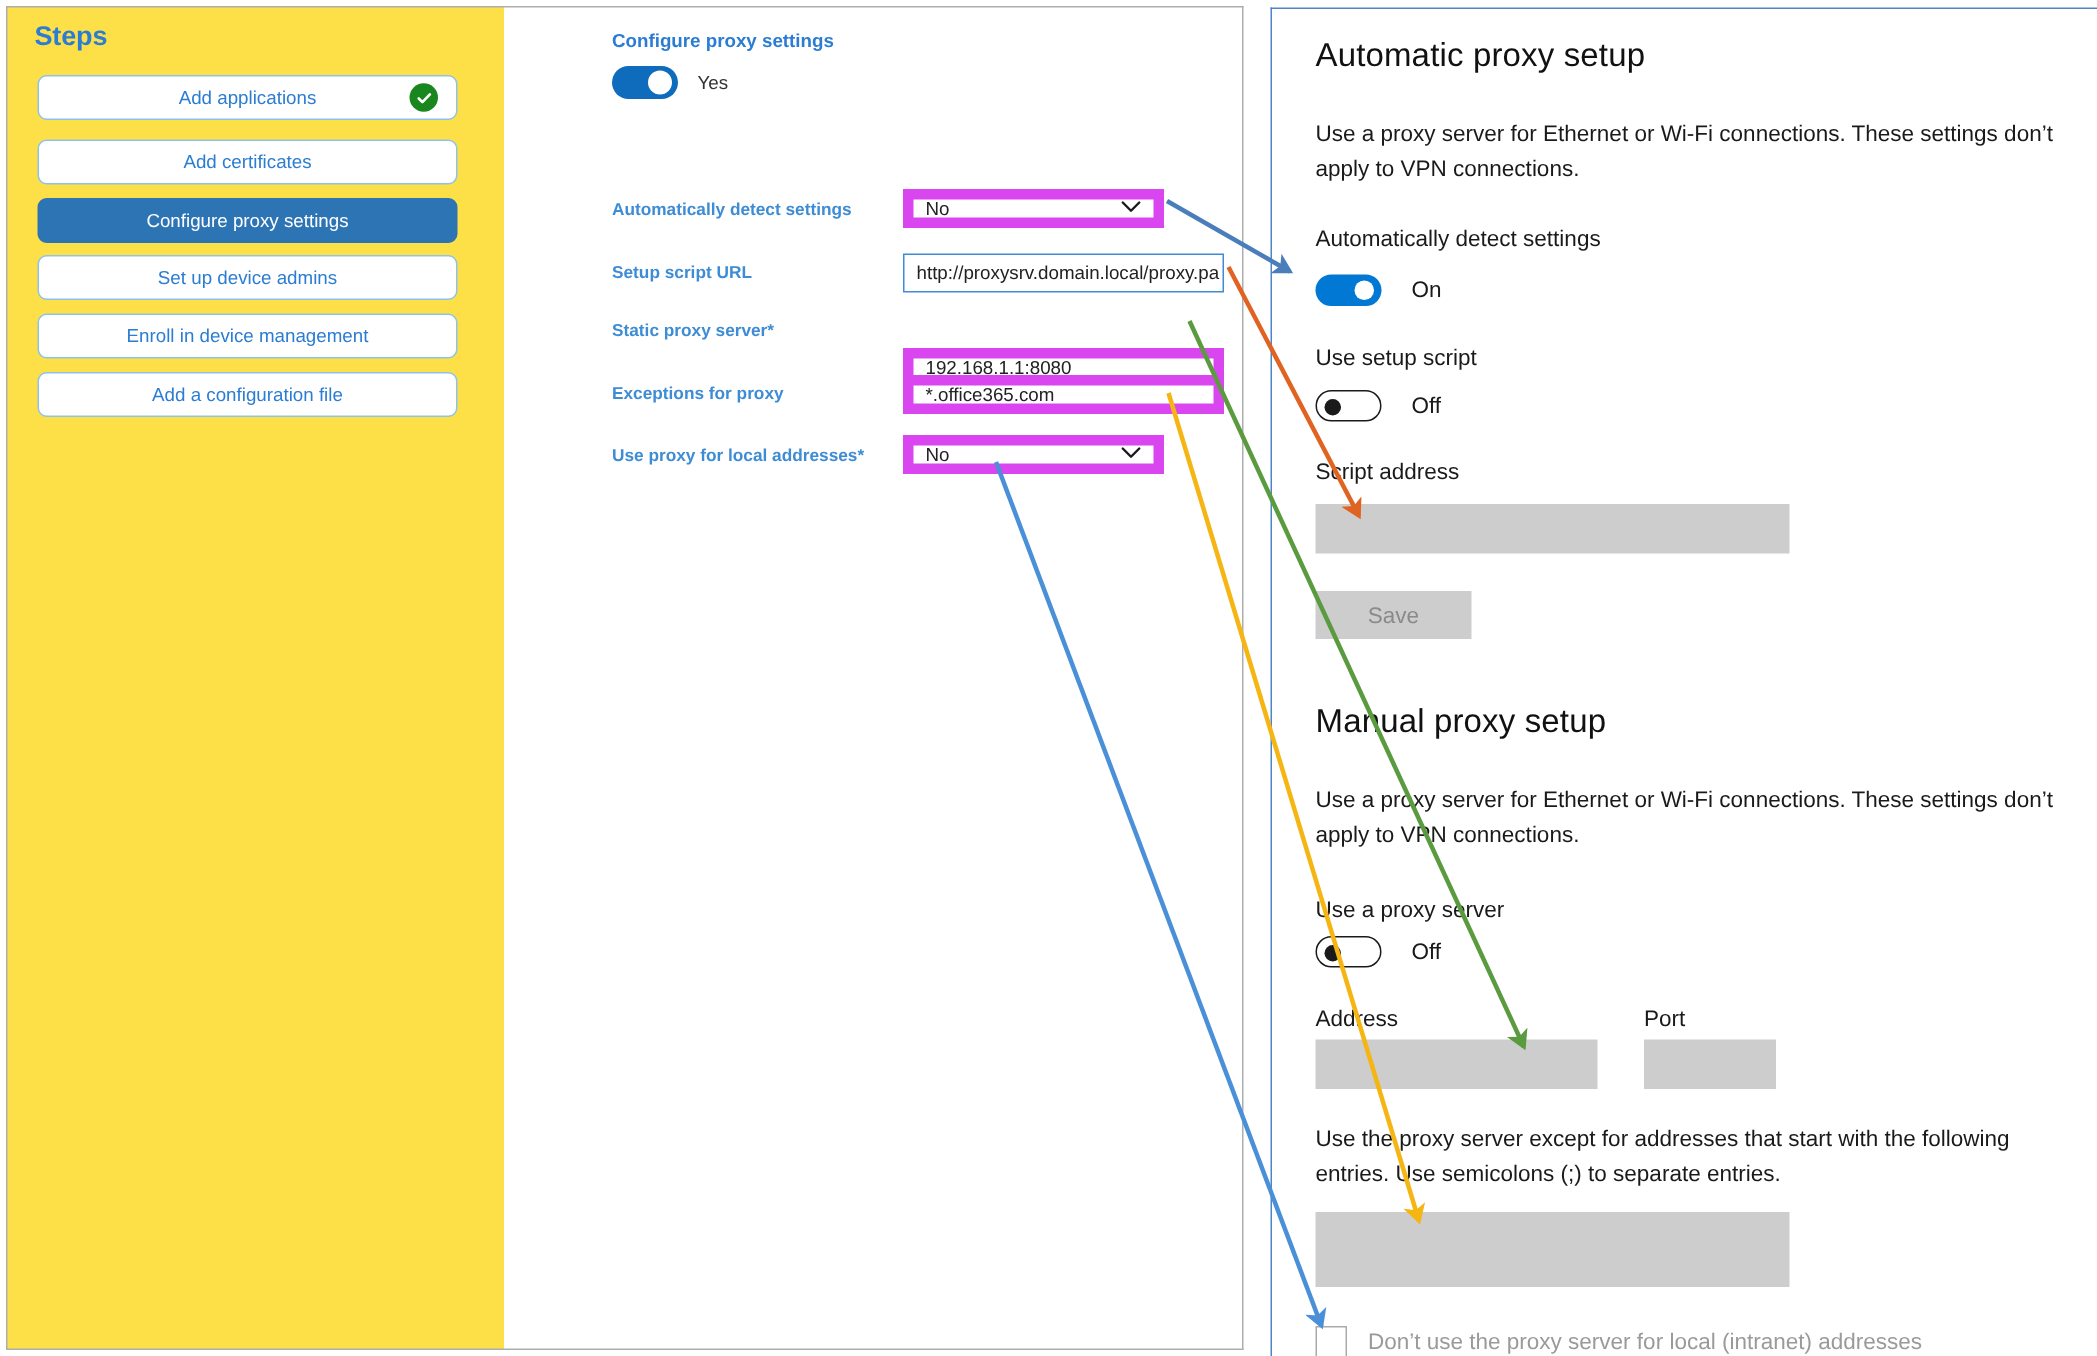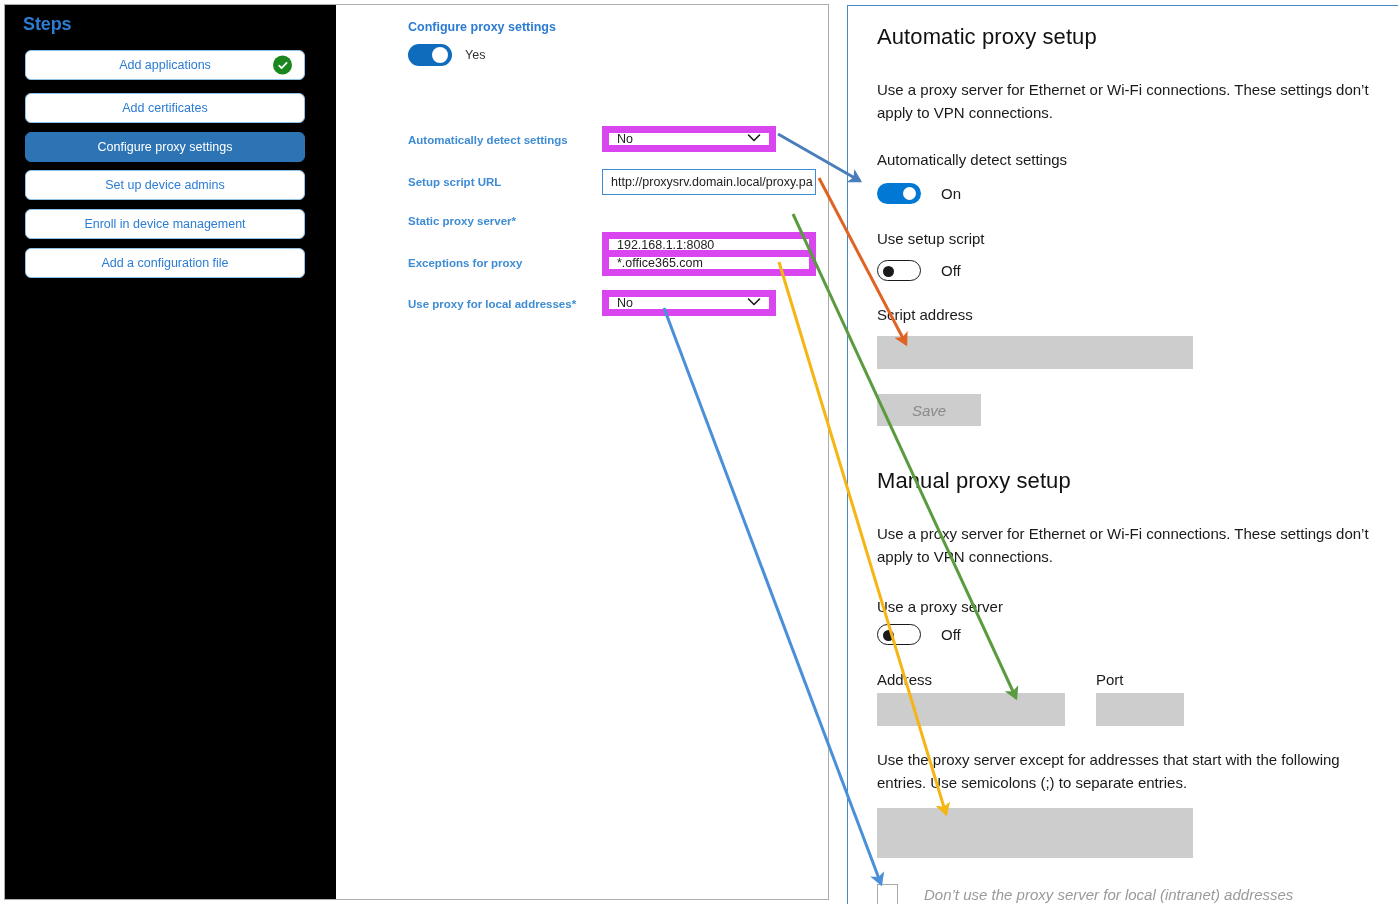--- a/index.html
+++ b/index.html
@@ -14,7 +14,7 @@
   #steps-panel{
     position:absolute;left:4px;top:4px;width:332px;height:896px;
     border:1px solid #adadad;border-right:none;
-    box-sizing:border-box;background:#000000;
+    box-sizing:border-box;background:#fde047;
   }
   #steps-title{
     position:absolute;left:18px;top:9px;

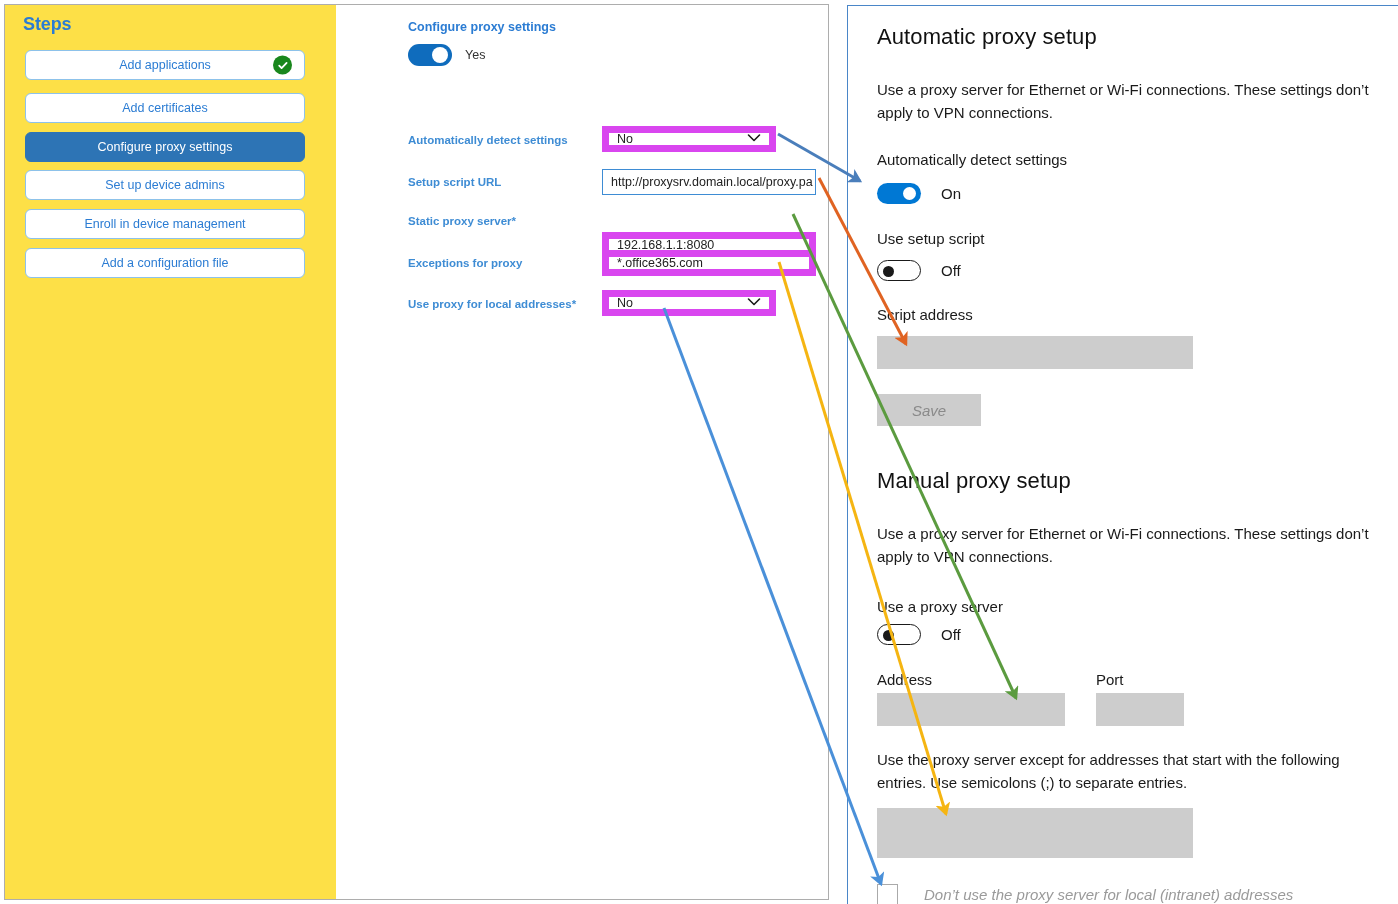--- a/index.html
+++ b/index.html
@@ -113,7 +113,7 @@
   .s-save{
     position:absolute;left:29px;background:#cdcdcd;
     display:flex;align-items:center;justify-content:center;
-    font-size:15px;color:#8a8a8a;cursor:pointer;font-style:italic;
+    font-size:15px;color:#8a8a8a;cursor:pointer;
   }
   .s-check-row{position:absolute;left:29px;display:flex;align-items:center;gap:26px;font-style:italic;}
   .s-check{

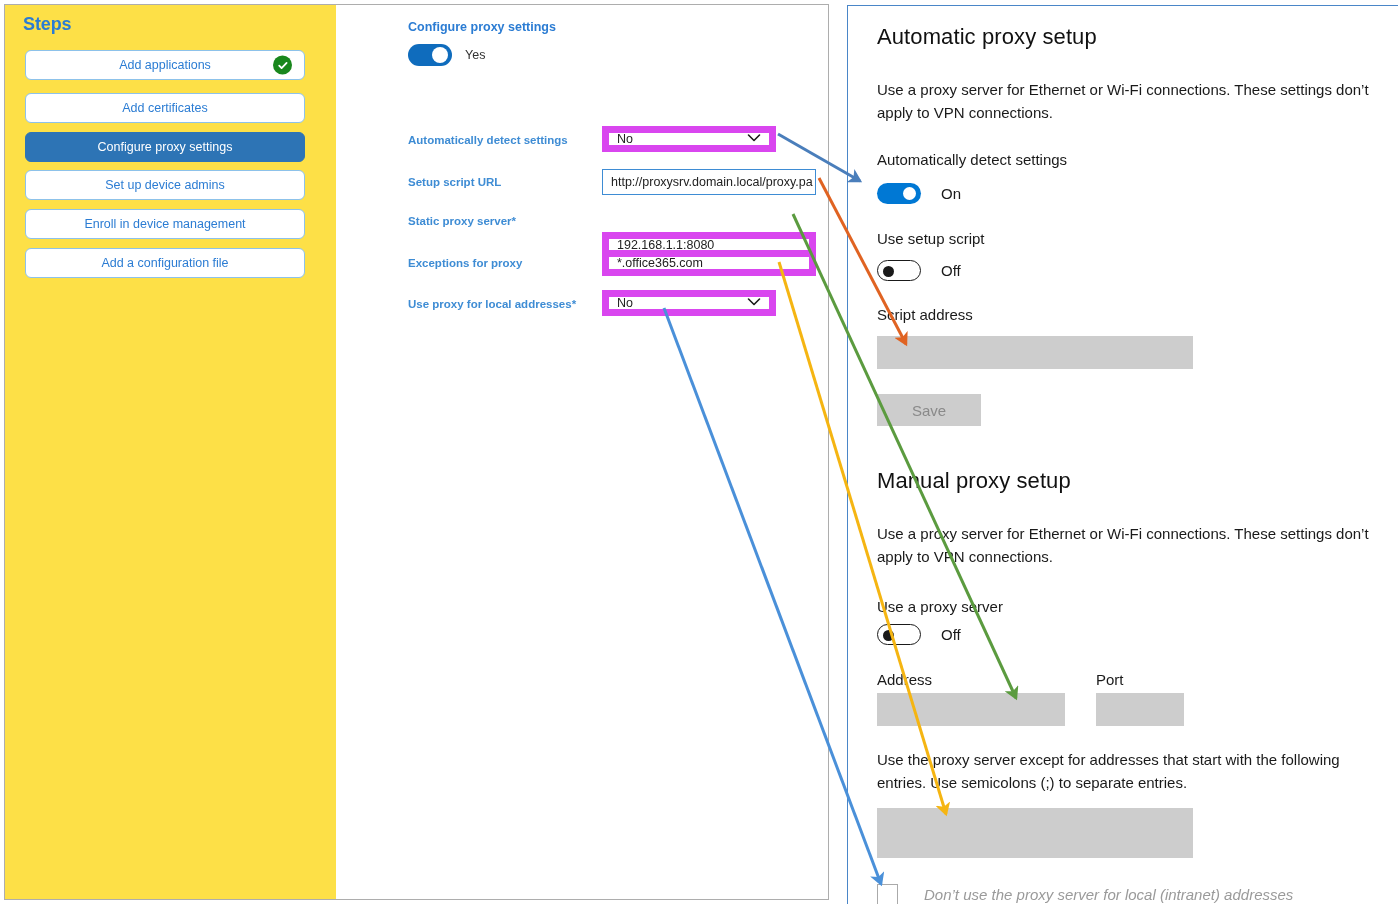--- a/index.html
+++ b/index.html
@@ -115,7 +115,7 @@
     display:flex;align-items:center;justify-content:center;
     font-size:15px;color:#8a8a8a;cursor:pointer;
   }
-  .s-check-row{position:absolute;left:29px;display:flex;align-items:center;gap:26px;font-style:italic;}
+  .s-check-row{position:absolute;left:29px;display:flex;align-items:center;gap:14px;}
   .s-check{
     width:21px;height:21px;border:1.5px solid #aaaaaa;background:#fff;
     box-sizing:border-box;flex:none;cursor:pointer;

